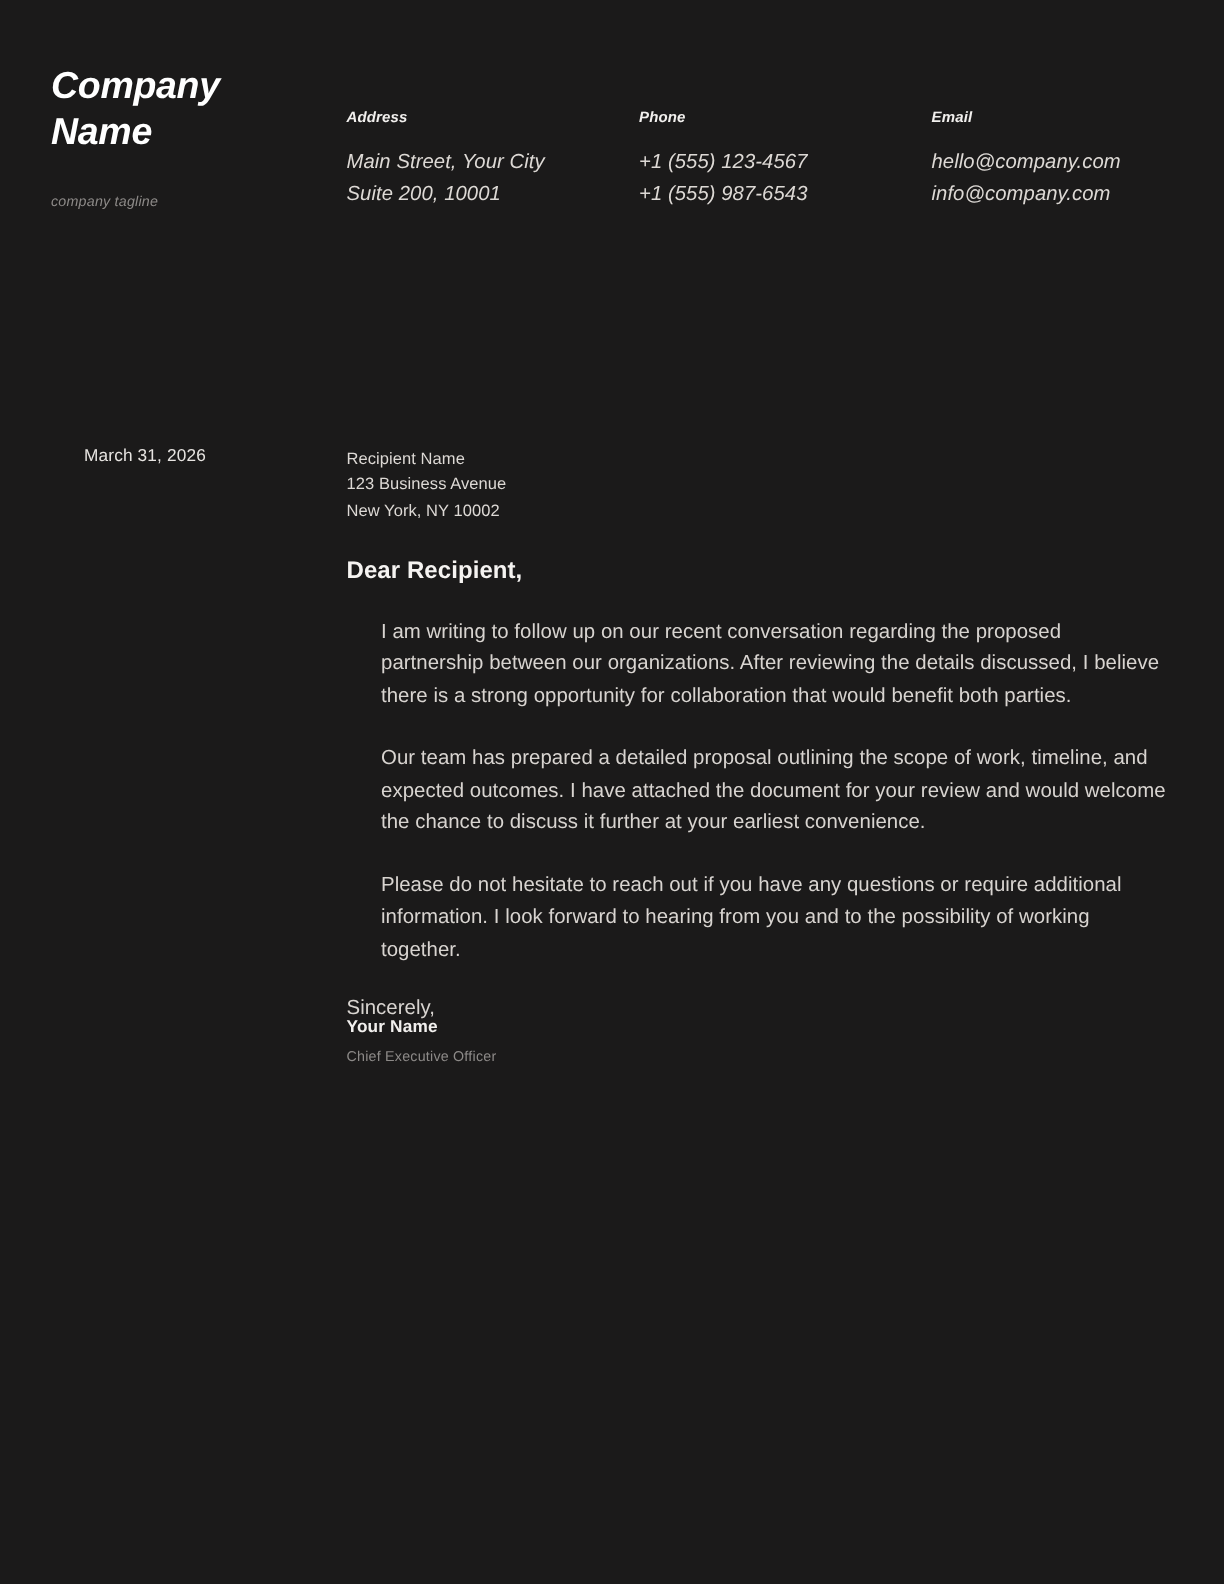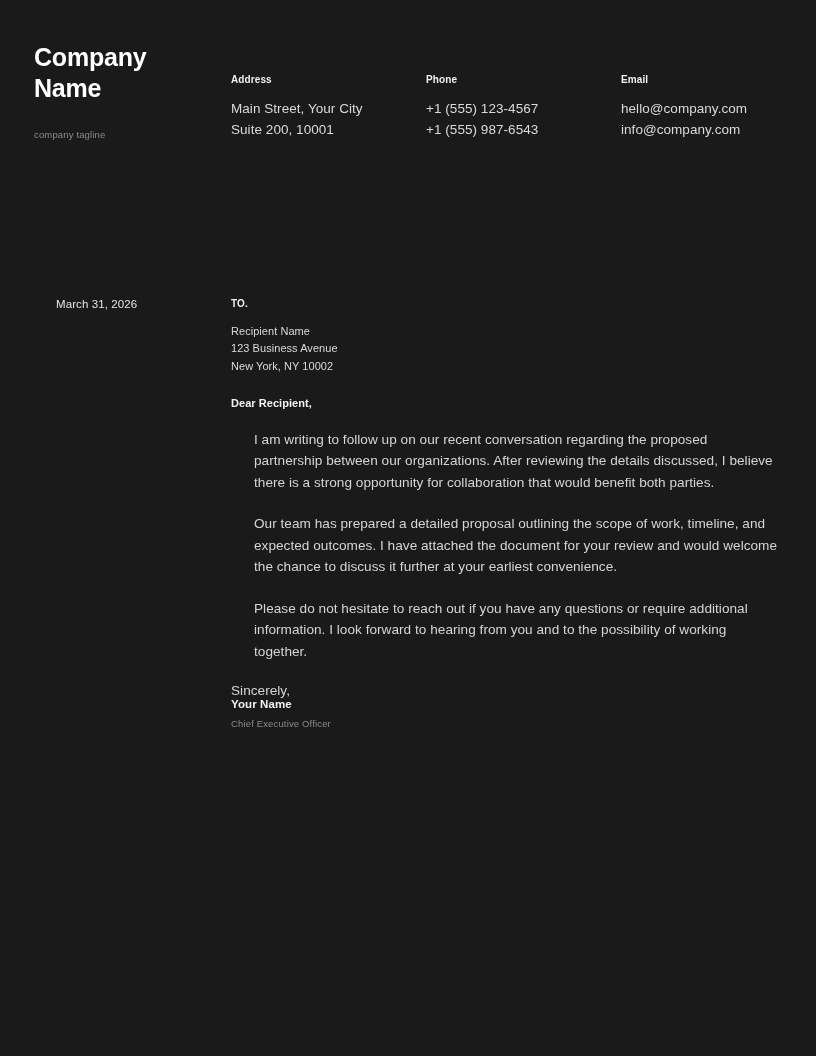--- a/index.html
+++ b/index.html
@@ -30,7 +30,8 @@
     left: 34px;
     right: 46px;
     display: flex;
-    align-items: flex-end;
+    align-items: center;
+    font-style: italic;
   }
 
   .brand-block {

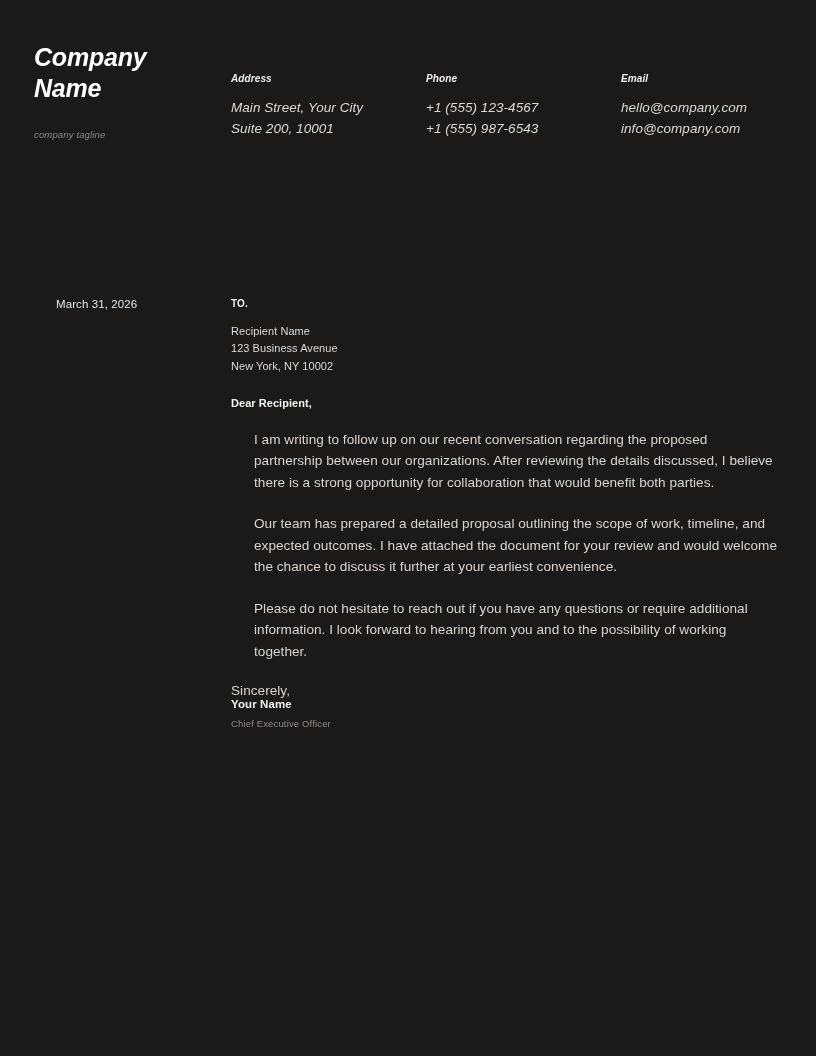--- a/index.html
+++ b/index.html
@@ -204,7 +204,6 @@
 
     <div class="content-col">
 
-      <div class="to-label">TO.</div>
 
       <div class="recipient-line">Recipient Name</div>
       <div class="recipient-line">123 Business Avenue</div>

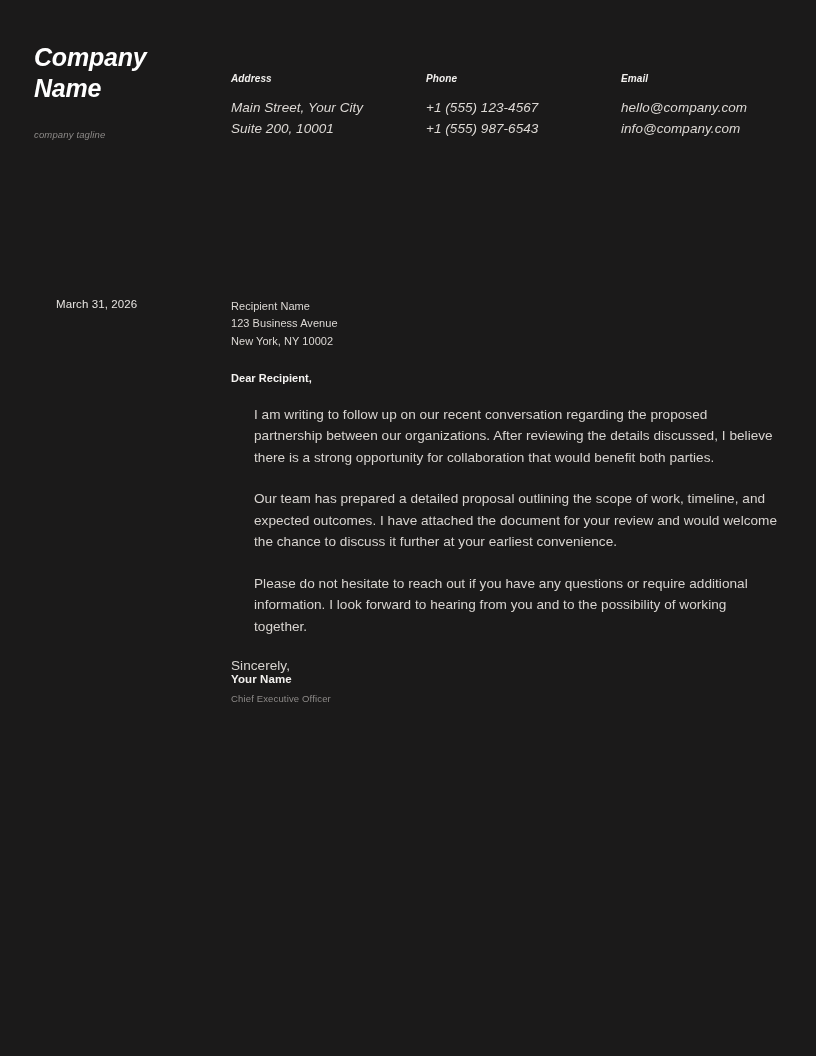--- a/index.html
+++ b/index.html
@@ -125,7 +125,7 @@
 
   .salutation {
     margin-top: 22px;
-    font-size: 11px;
+    font-size: 16px;
     font-weight: bold;
     color: #f5f3f1;
     letter-spacing: 0.05px;

